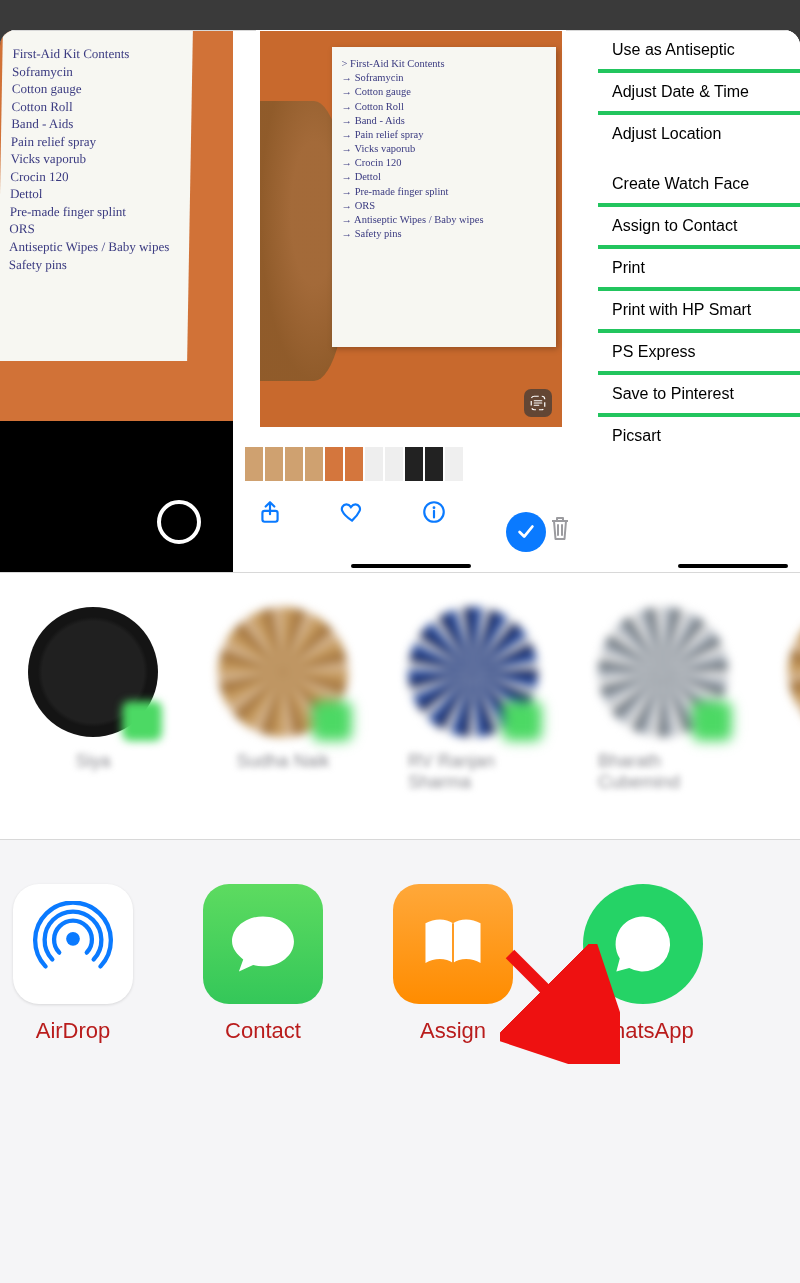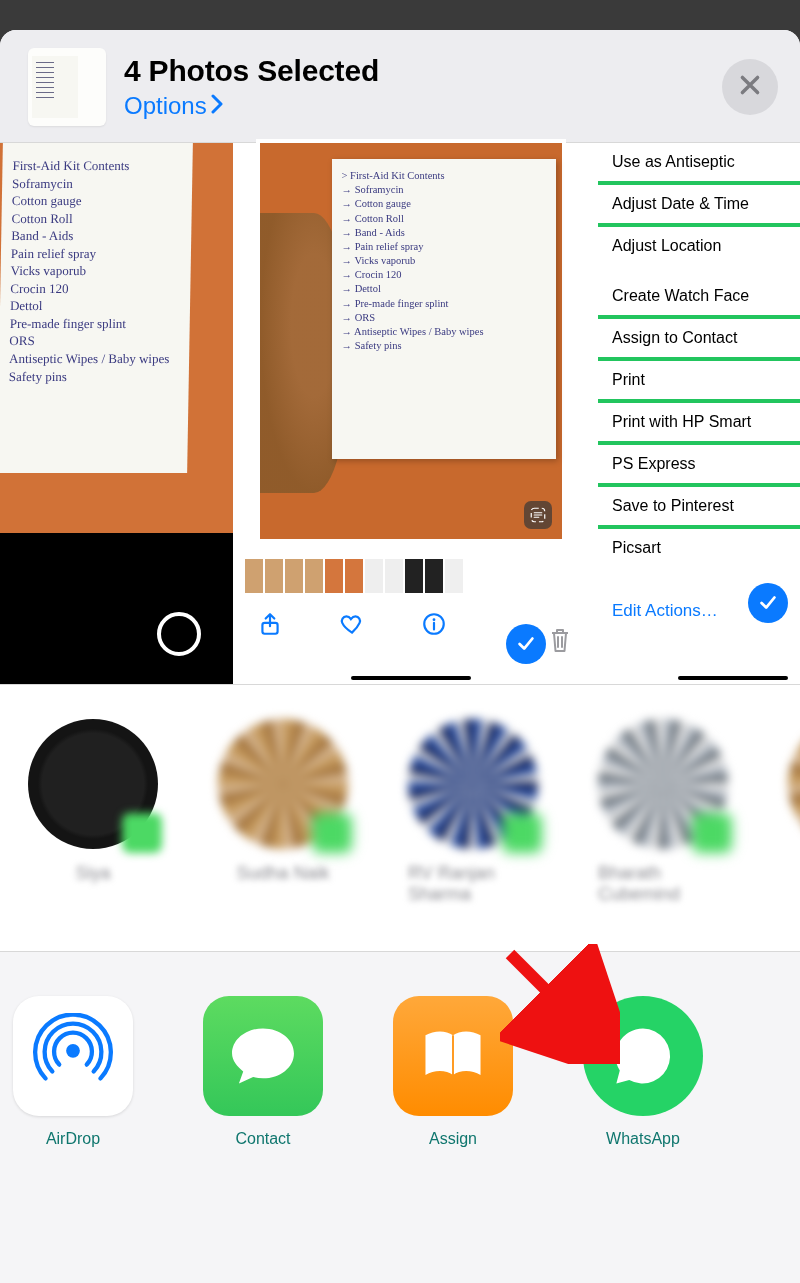--- a/index.html
+++ b/index.html
@@ -378,29 +378,6 @@
 
 <div class="sheet">
 
-  <div class="header">
-    <div class="header-thumb">
-      <div class="mini-paper"></div>
-    </div>
-    <div class="header-text">
-      <div class="header-title">4 Photos Selected</div>
-      <div class="header-options">
-        <span>Options</span>
-        <span class="chev">
-          <svg viewBox="0 0 12 20" width="12" height="20">
-              <path d="M2 2l8 8-8 8" fill="none" stroke="#0a7aff" stroke-width="3" stroke-linecap="round" stroke-linejoin="round"></path>
-            </svg>
-        </span>
-      </div>
-    </div>
-    <div class="close-btn">
-      <span>
-        <svg viewBox="0 0 24 24">
-            <path d="M5 5l14 14M19 5L5 19" stroke="#7b7b80" stroke-width="3.2" stroke-linecap="round"></path>
-          </svg>
-      </span>
-    </div>
-  </div>
 
   <div class="preview-row">
 

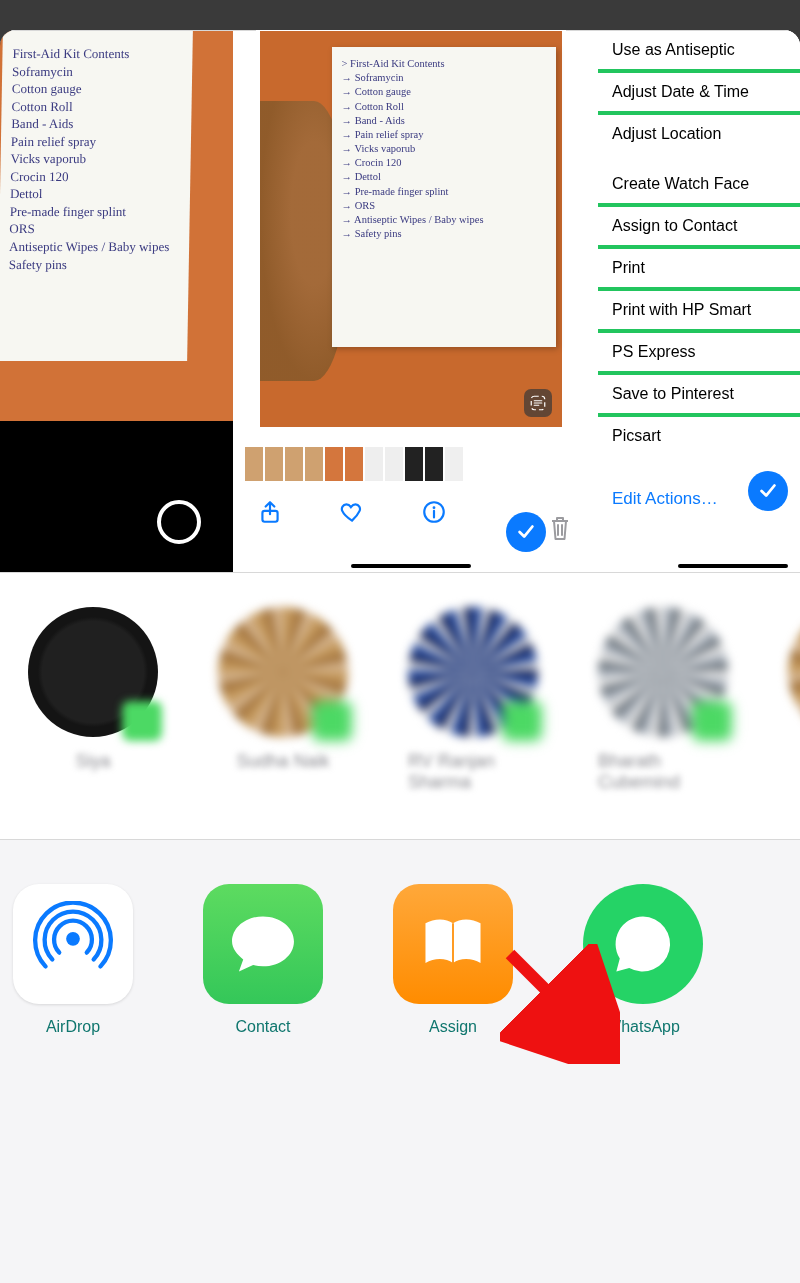--- a/index.html
+++ b/index.html
@@ -488,14 +488,6 @@
         <div class="action-item">Save to Pinterest</div>
         <div class="action-item">Picsart</div>
       </div>
-      <div class="right-bottom-row">
-        <div class="edit-actions">Edit Actions…</div>
-        <div class="check-circle check3">
-          <svg viewBox="0 0 24 24">
-              <path d="M5 12l5 5 9-11" fill="none" stroke="#fff" stroke-width="3" stroke-linecap="round" stroke-linejoin="round"></path>
-            </svg>
-        </div>
-      </div>
       <div class="home-ind2"></div>
     </div>
 

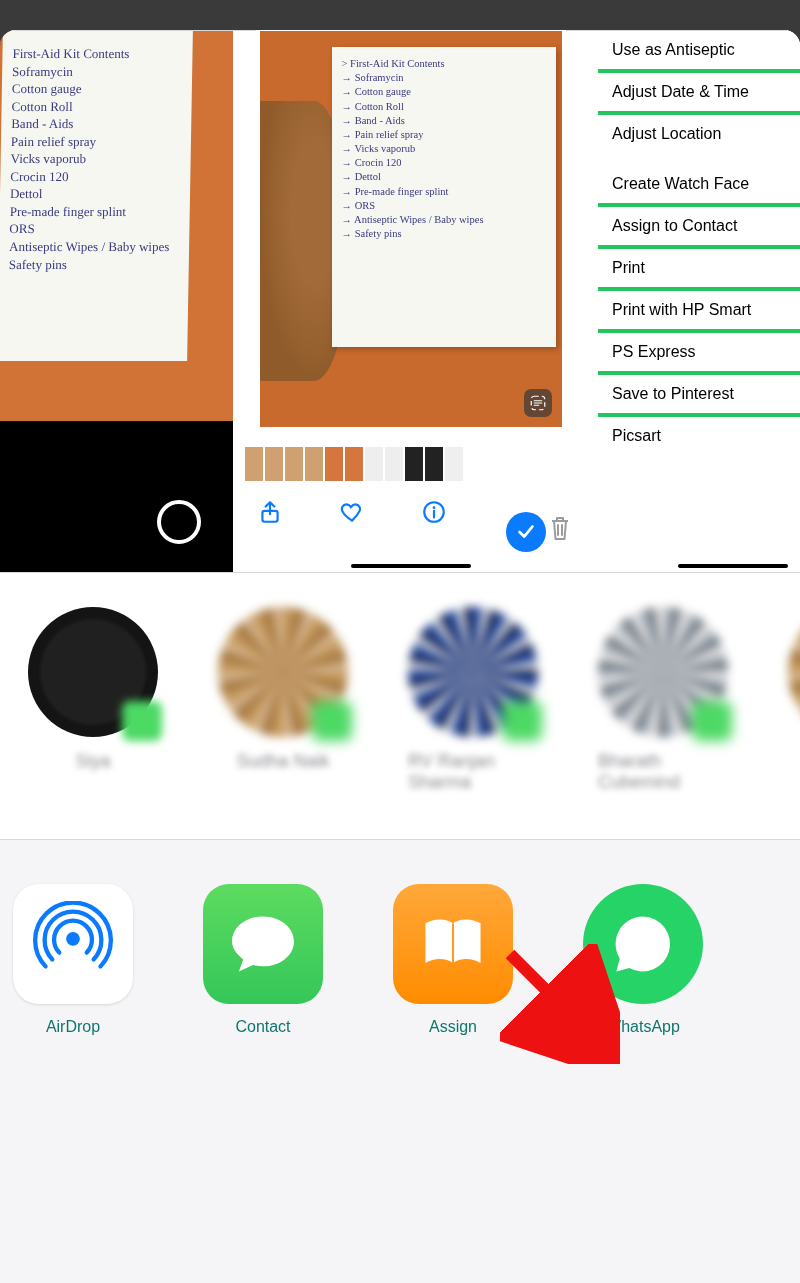--- a/index.html
+++ b/index.html
@@ -354,8 +354,8 @@
   .ai-wa { background:#25d366; border-radius:50%;}
   .app-label {
     margin-top:14px;
-    font-size:16px;
-    color:#0f766e;
+    font-size:22px;
+    color:#b91c1c;
   }
 
   

